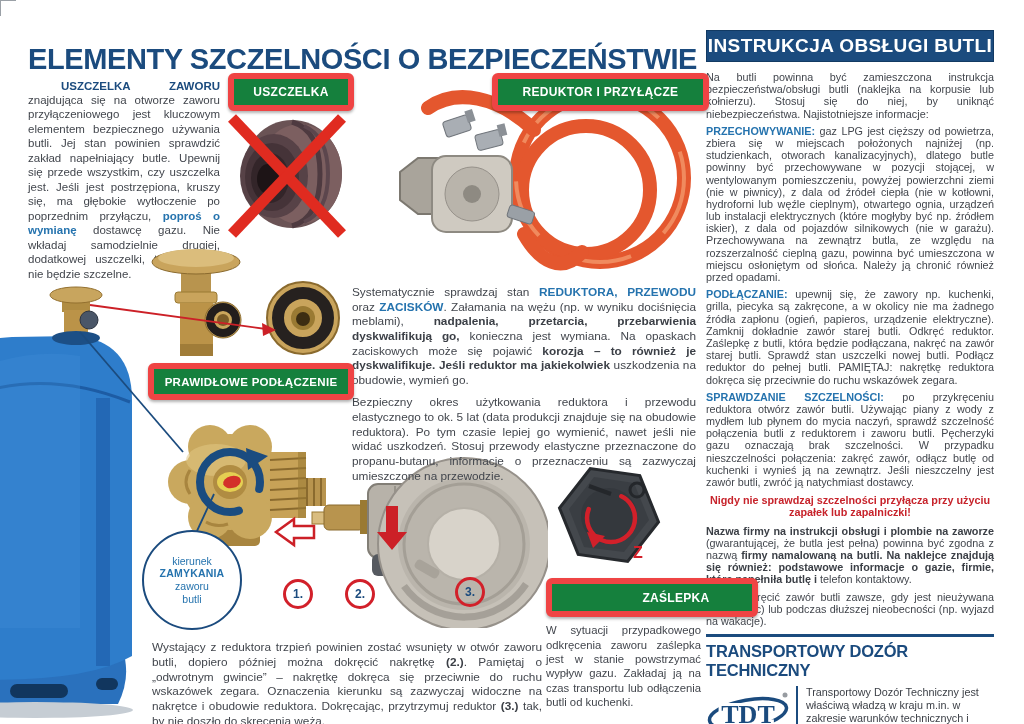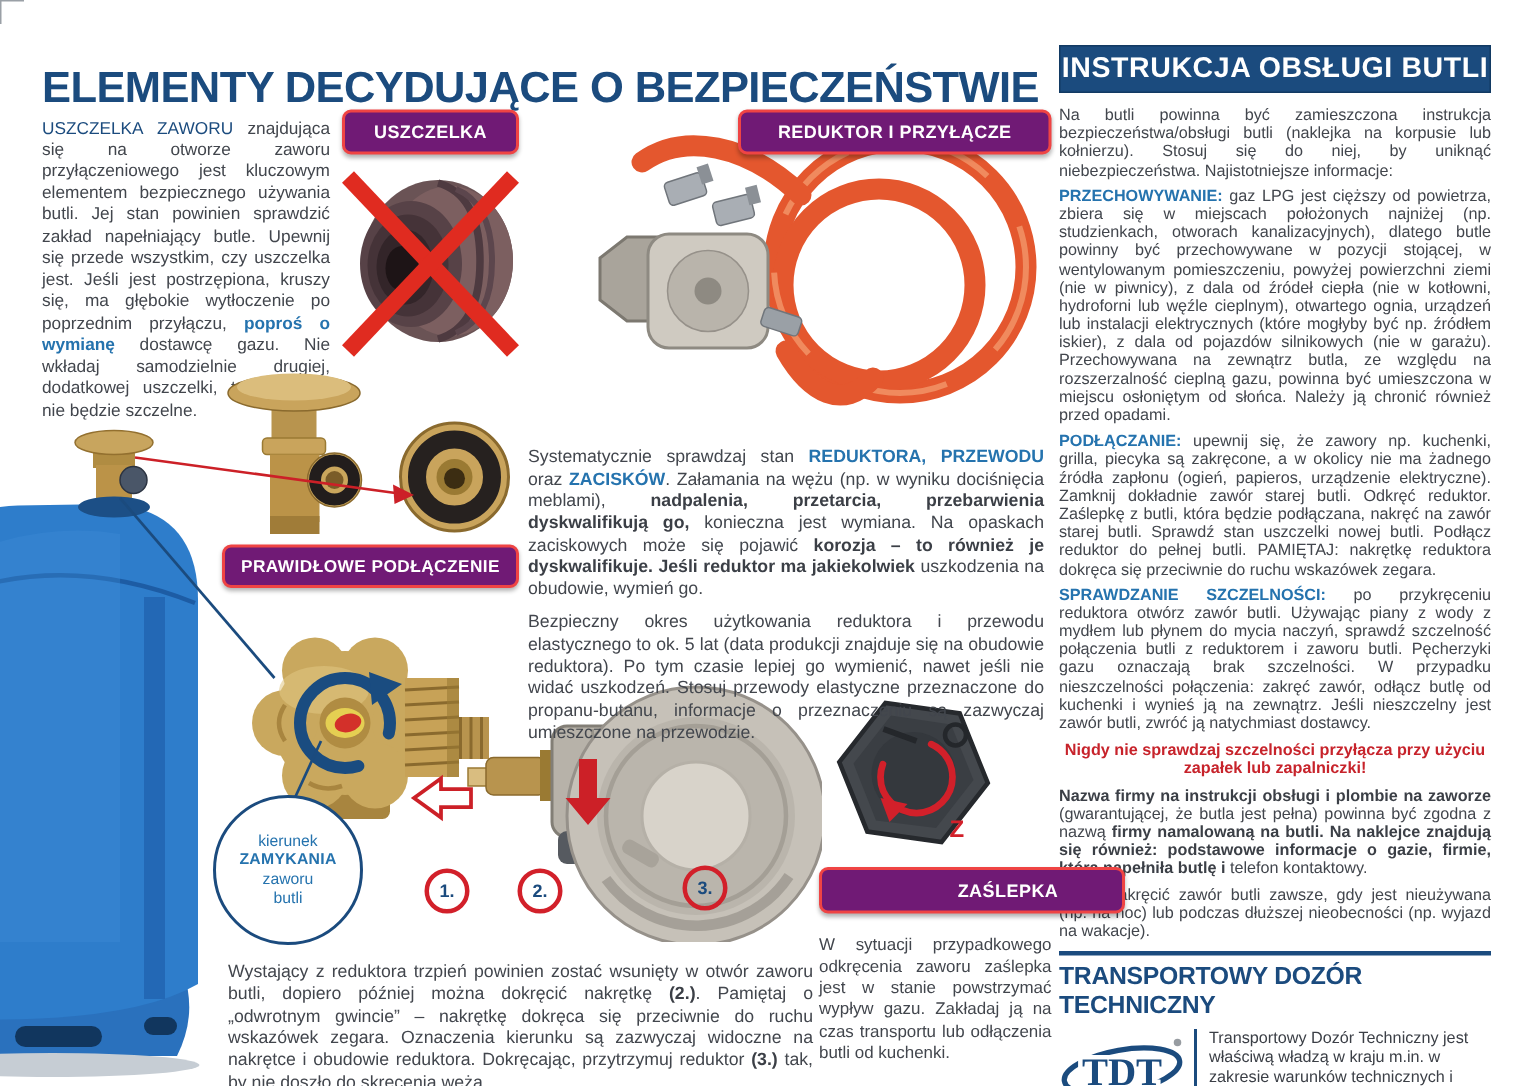--- a/index.html
+++ b/index.html
@@ -60,7 +60,7 @@
 
   <div id="crop" class="abs"></div>
 
-  <h1 id="main-heading" class="abs">ELEMENTY DECYDUJĄCE O BEZPIECZEŃSTWIE</h1>
+  <h1 id="main-heading" class="abs">ELEMENTY SZCZELNOŚCI O BEZPIECZEŃSTWIE</h1>
 
   <p id="left-para" class="abs"><span class="lead-navy">USZCZELKA ZAWORU</span><span> znajdująca się na otworze zaworu przyłączeniowego jest kluczowym elementem bezpiecznego używania butli. Jej stan powinien sprawdzić zakład napełniający butle. Upewnij się przede wszystkim, czy uszczelka jest. Jeśli jest postrzępiona, kruszy się, ma głębokie wytłoczenie po poprzednim przyłączu, </span><span class="bold-blue">poproś o wymianę</span><span> dostawcę gazu. Nie wkładaj samodzielnie drugiej, dodatkowej uszczelki, takie złącze nie będzie szczelne.</span></p>
 

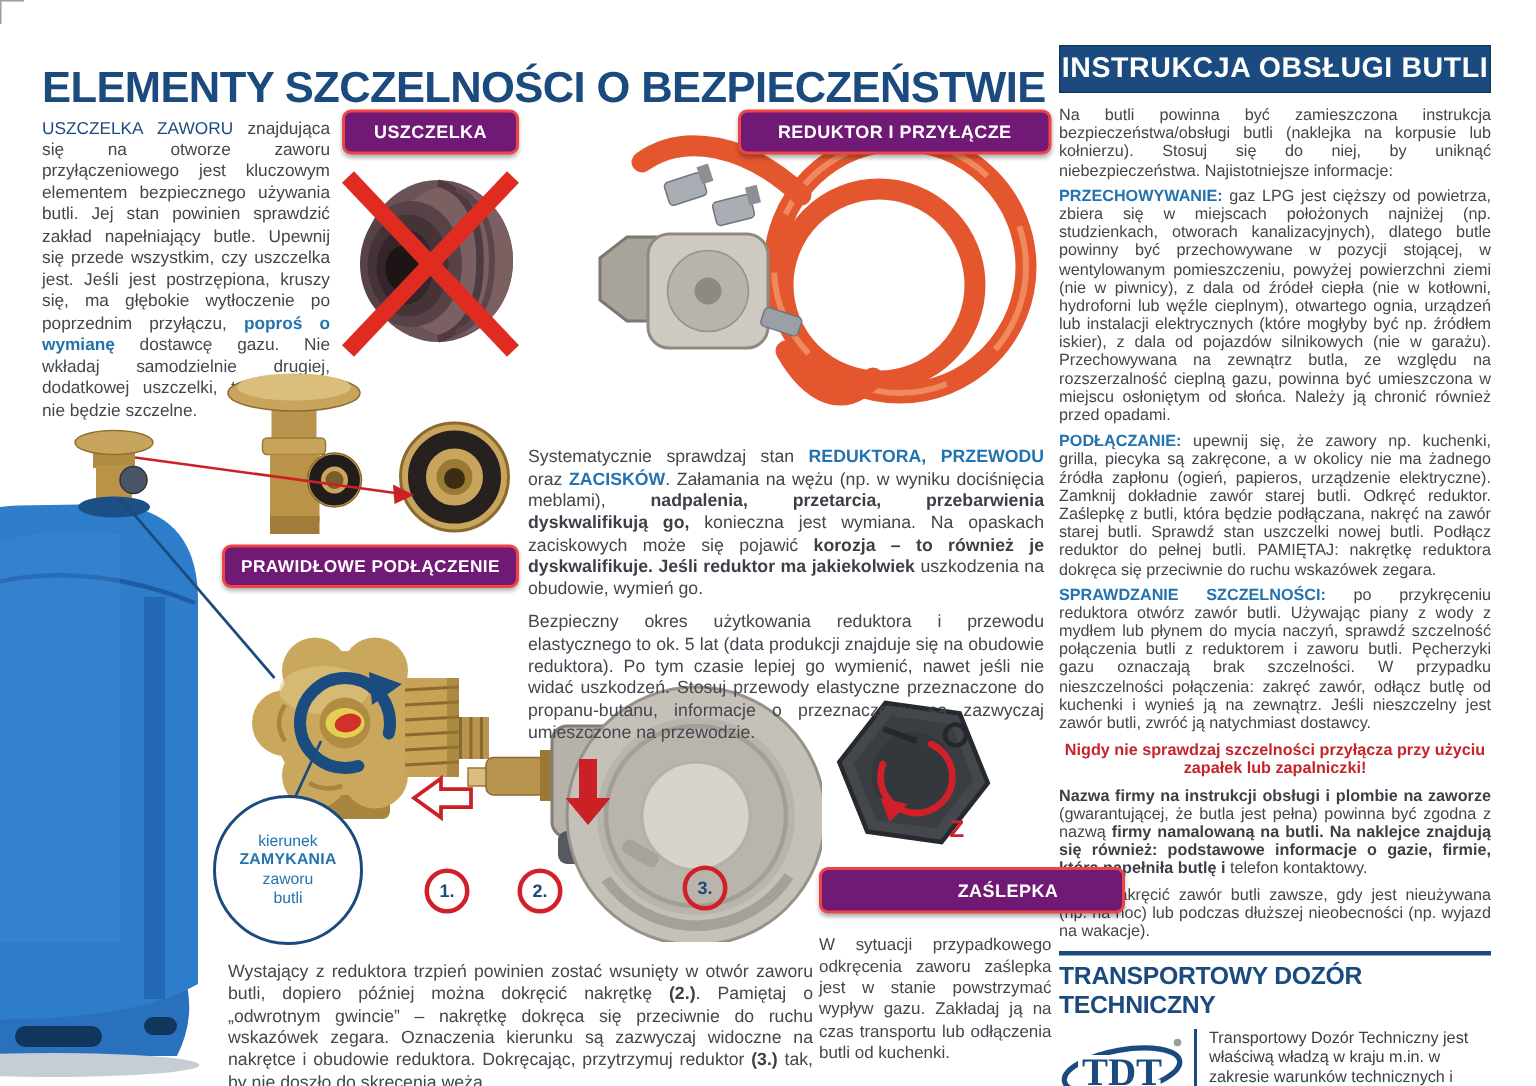--- a/index.html
+++ b/index.html
@@ -12,7 +12,7 @@
   #main-heading{left:28px;top:24px;width:675px;font-size:29px;font-weight:bold;color:#1b4b7e;letter-spacing:-0.4px;}
   
   #left-para{left:28px;top:67px;width:192px;font-size:11.5px;line-height:1.26;text-align:justify;}
-  .lead-navy{font-weight:normal;color:#1b4b7e;}
+  .lead-navy{font-weight:bold;color:#1b4b7e;margin-left:33px;}
   .bold-blue{font-weight:bold;color:#2573ae;}
   .b{font-weight:bold;color:#3b3f46;}
   

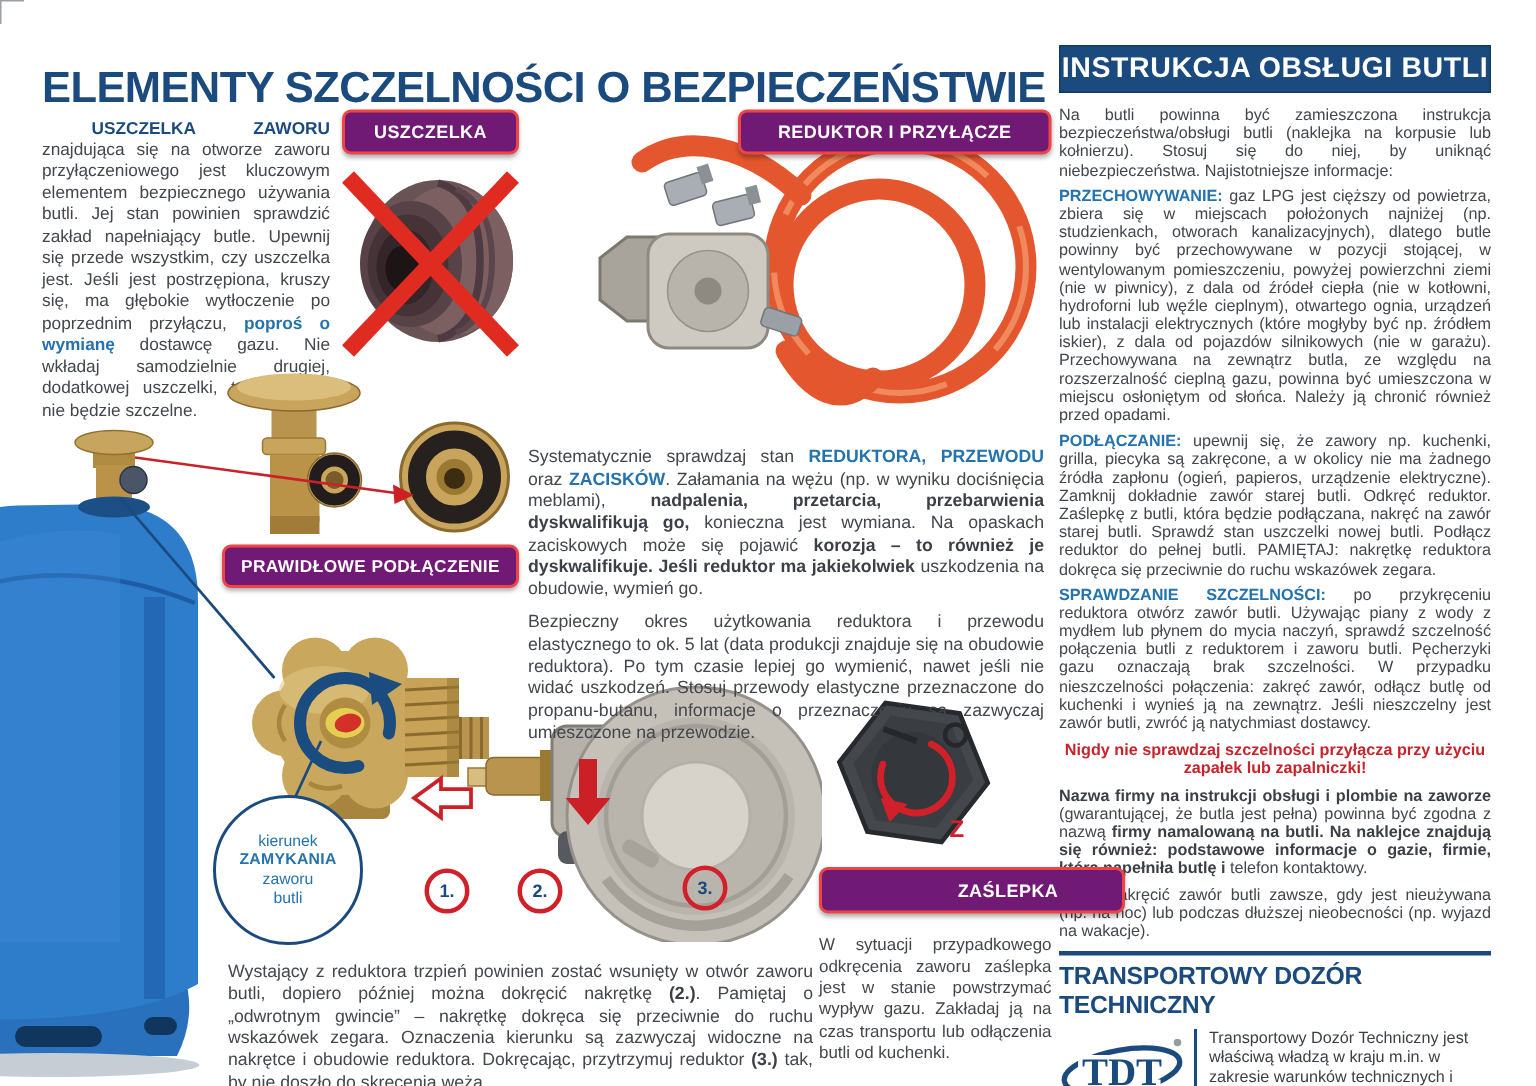--- a/index.html
+++ b/index.html
@@ -16,7 +16,7 @@
   .bold-blue{font-weight:bold;color:#2573ae;}
   .b{font-weight:bold;color:#3b3f46;}
   
-  .label-btn{background:#701a75;border:2px solid #ef4444;border-radius:6px;color:#fff;
+  .label-btn{background:#15803d;border:6px solid #ef4444;border-radius:6px;color:#fff;
              font-weight:bold;font-size:12px;letter-spacing:.3px;display:flex;align-items:center;
              justify-content:center;box-shadow:0 2px 3px rgba(0,0,0,.3);z-index:4;}
   #label-uszczelka{left:228px;top:73px;width:114px;height:26px;}

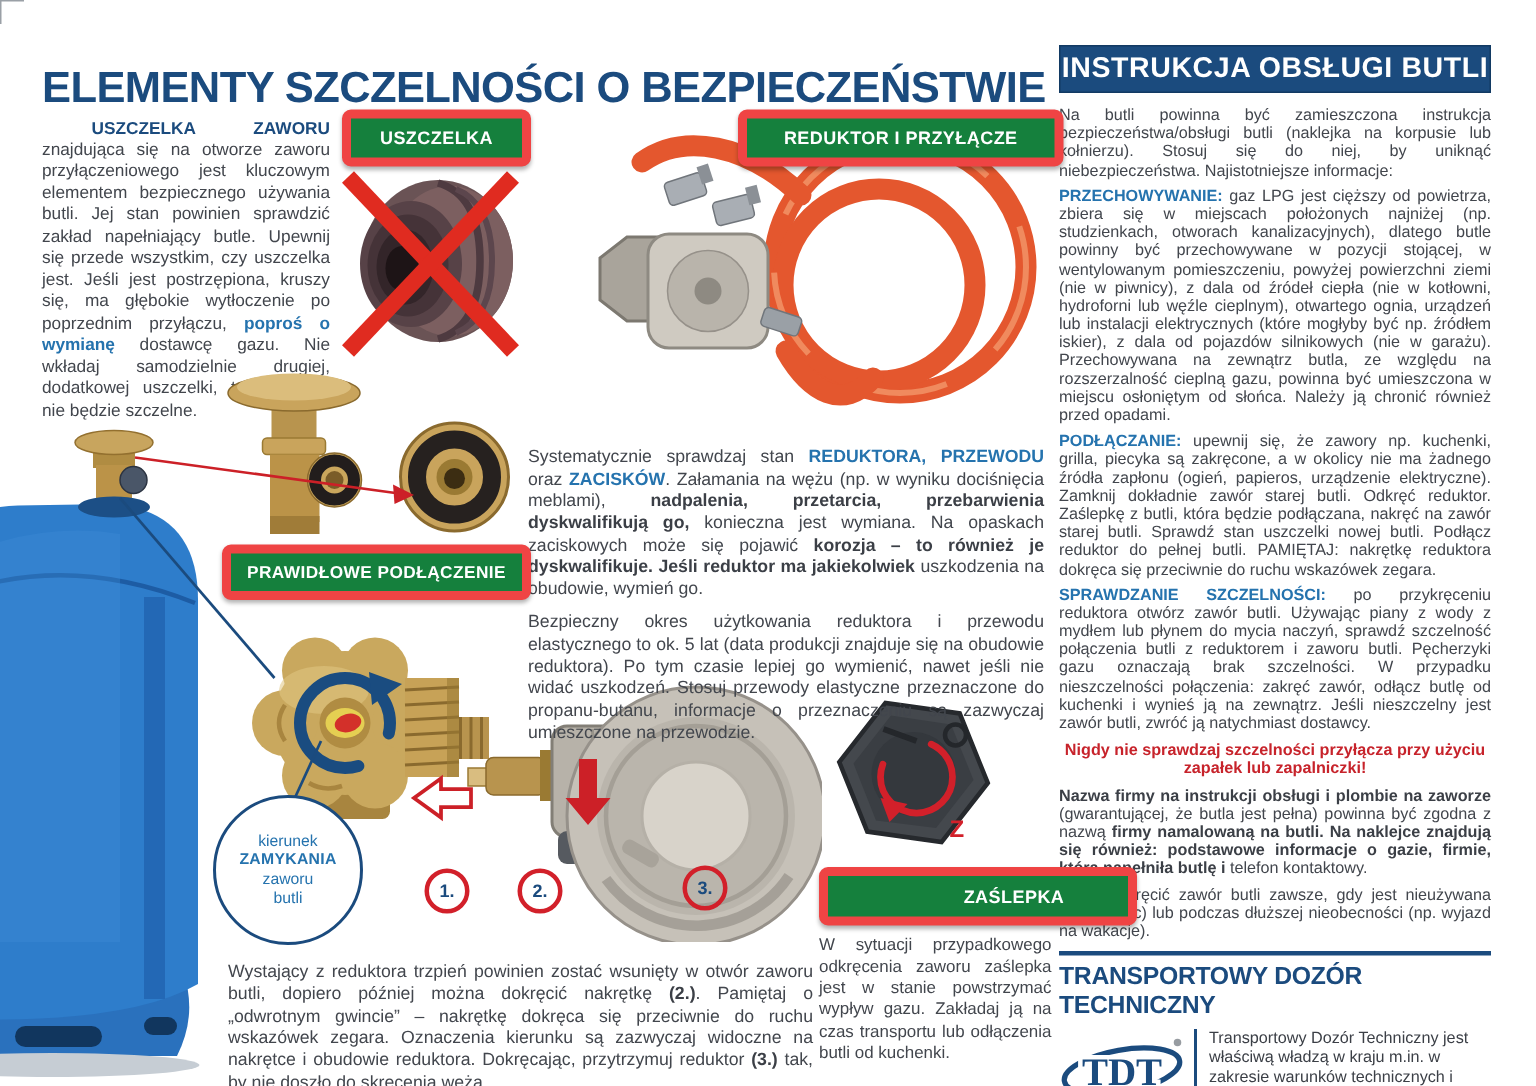--- a/index.html
+++ b/index.html
@@ -24,7 +24,7 @@
   #label-podlaczenie{left:148px;top:363px;width:194px;height:25px;font-size:11.5px;}
   #label-zaslepka{left:546px;top:578px;width:152px;height:27px;padding-left:48px;}
   
-  #mid-text{left:352px;top:297px;width:344px;font-size:11.8px;line-height:1.24;text-align:justify;}
+  #mid-text{left:352px;top:285px;width:344px;font-size:11.8px;line-height:1.24;text-align:justify;}
   #mid-text p{margin:0 0 8px 0;}
   #bottom-para{left:152px;top:628px;width:390px;font-size:11.8px;line-height:1.26;text-align:justify;}
   #zaslepka-text{left:546px;top:612px;width:155px;font-size:11.3px;line-height:1.27;text-align:justify;}

